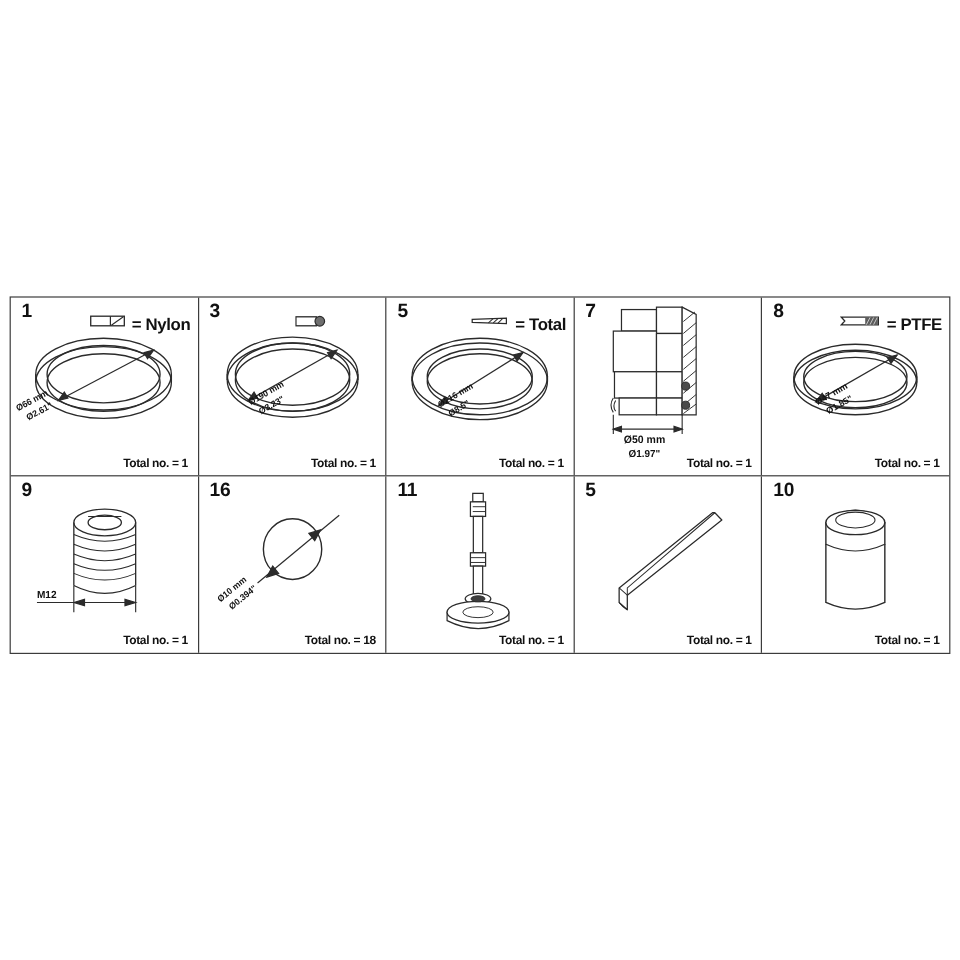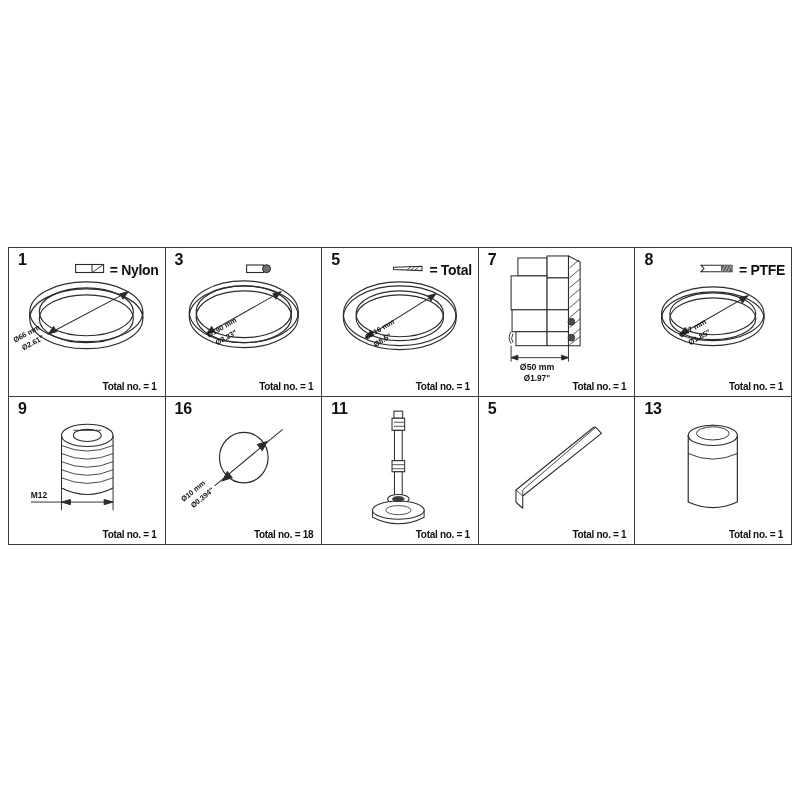--- a/index.html
+++ b/index.html
@@ -453,7 +453,7 @@
     </div>
 
     <div class="cell">
-      <div class="cell-number">13</div>
+      <div class="cell-number">10</div>
 
       <div class="art">
         <svg viewBox="0 0 152 146" preserveAspectRatio="none">

